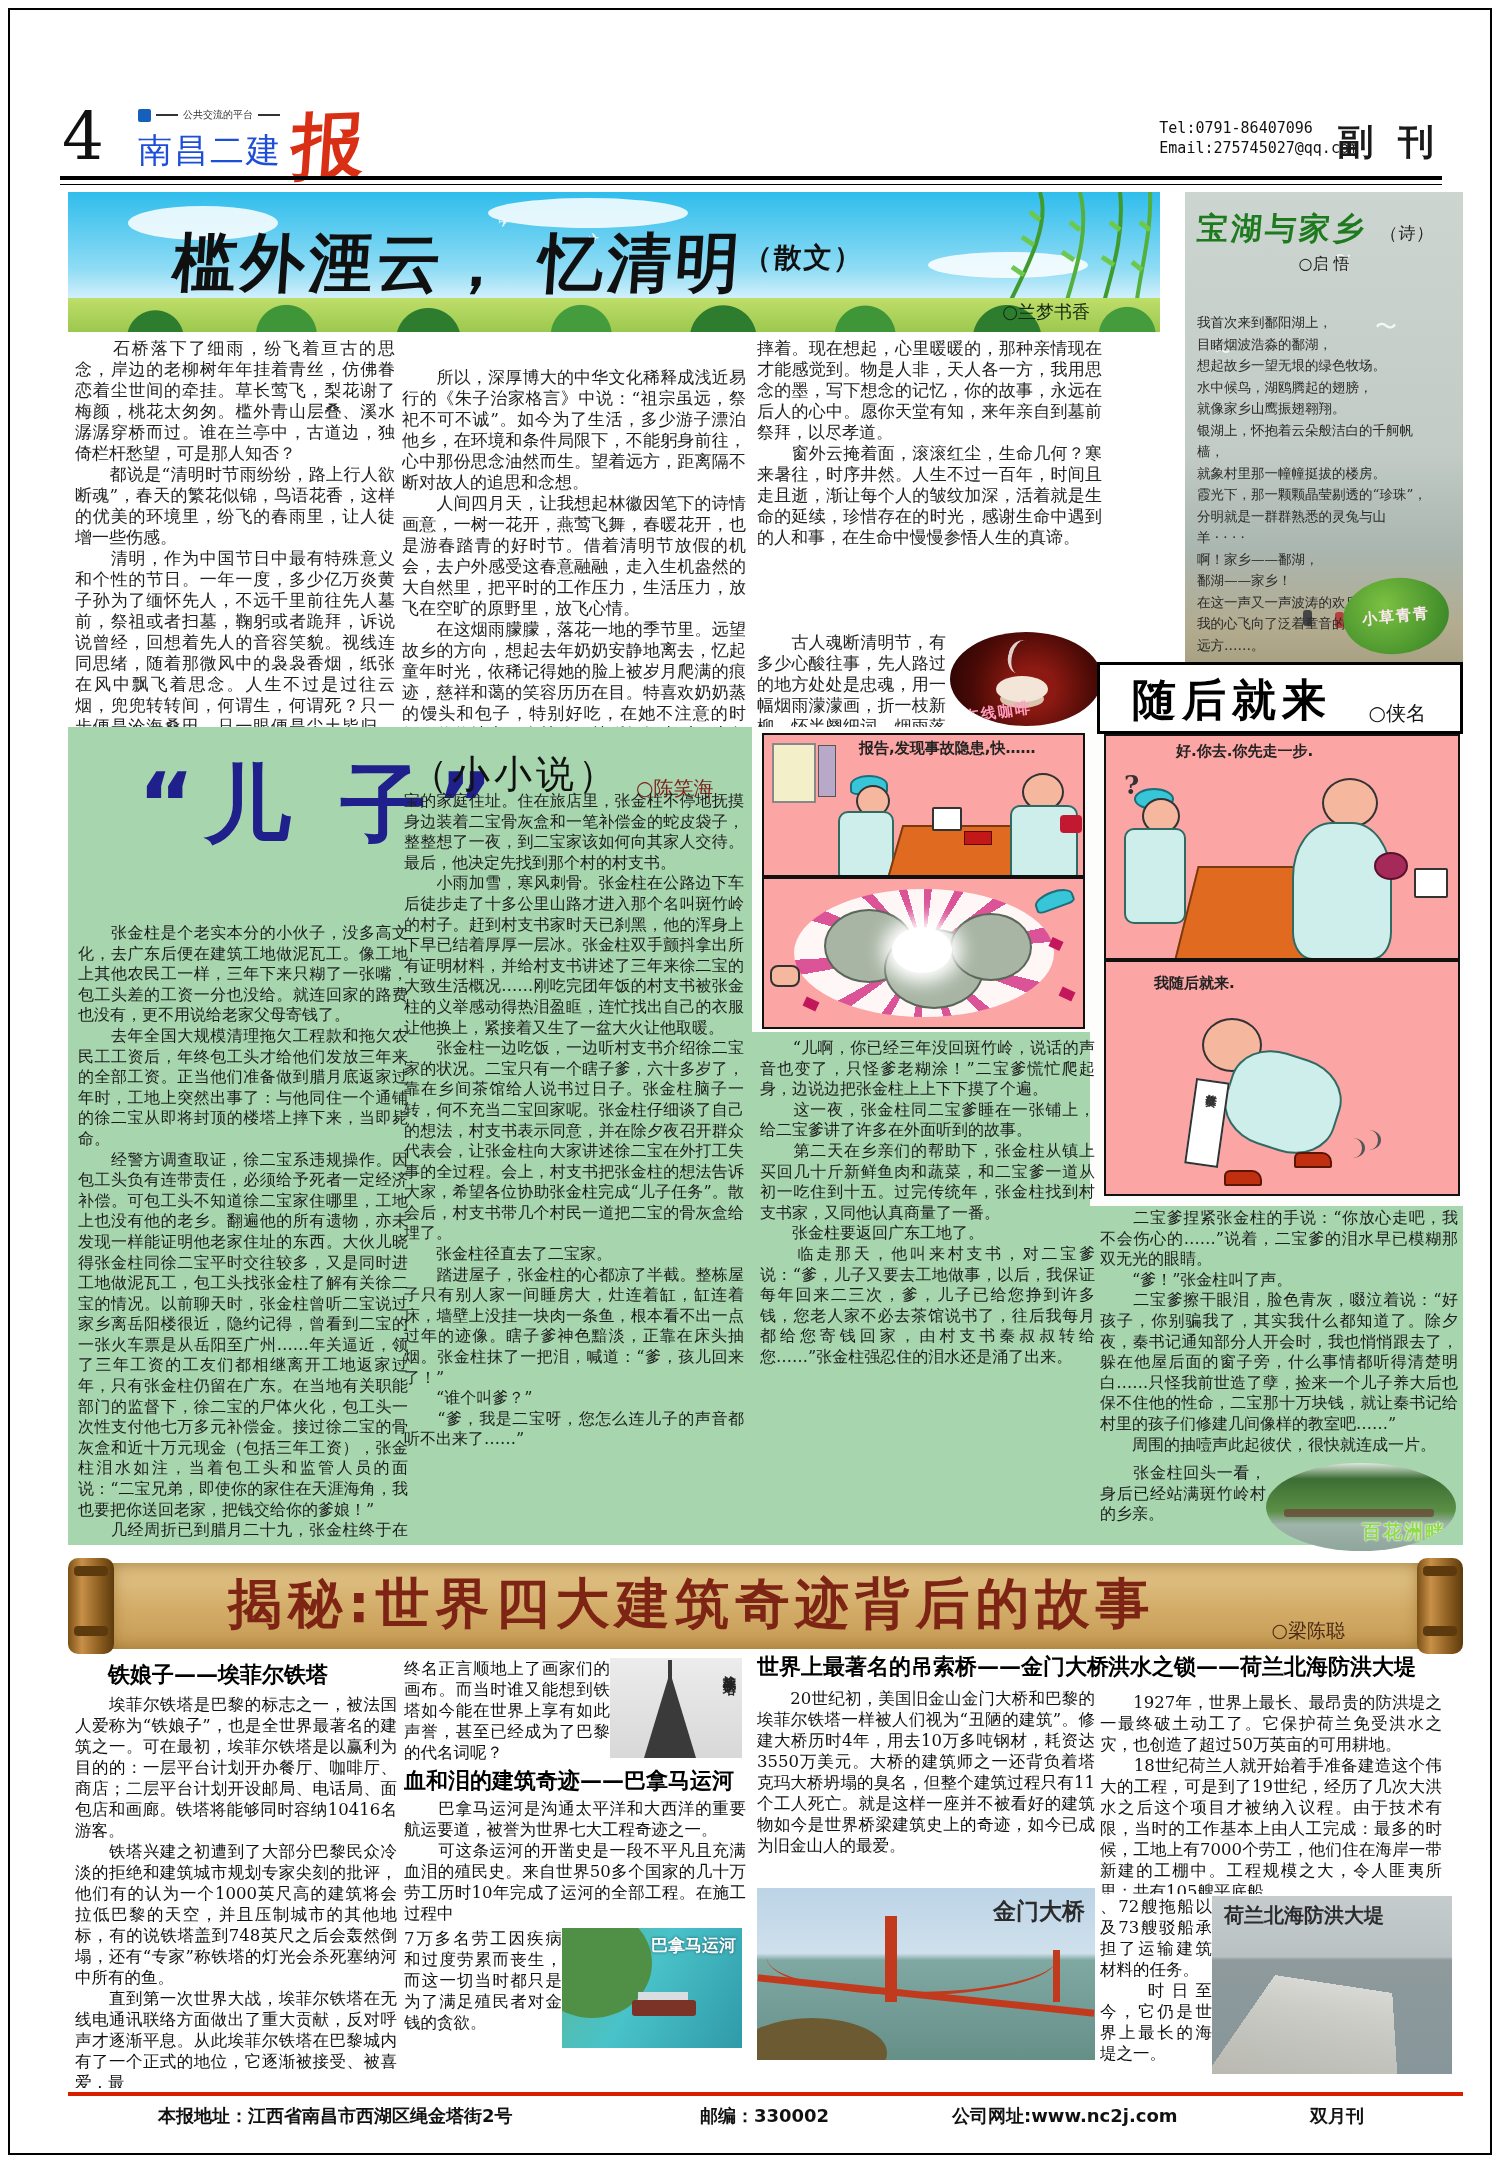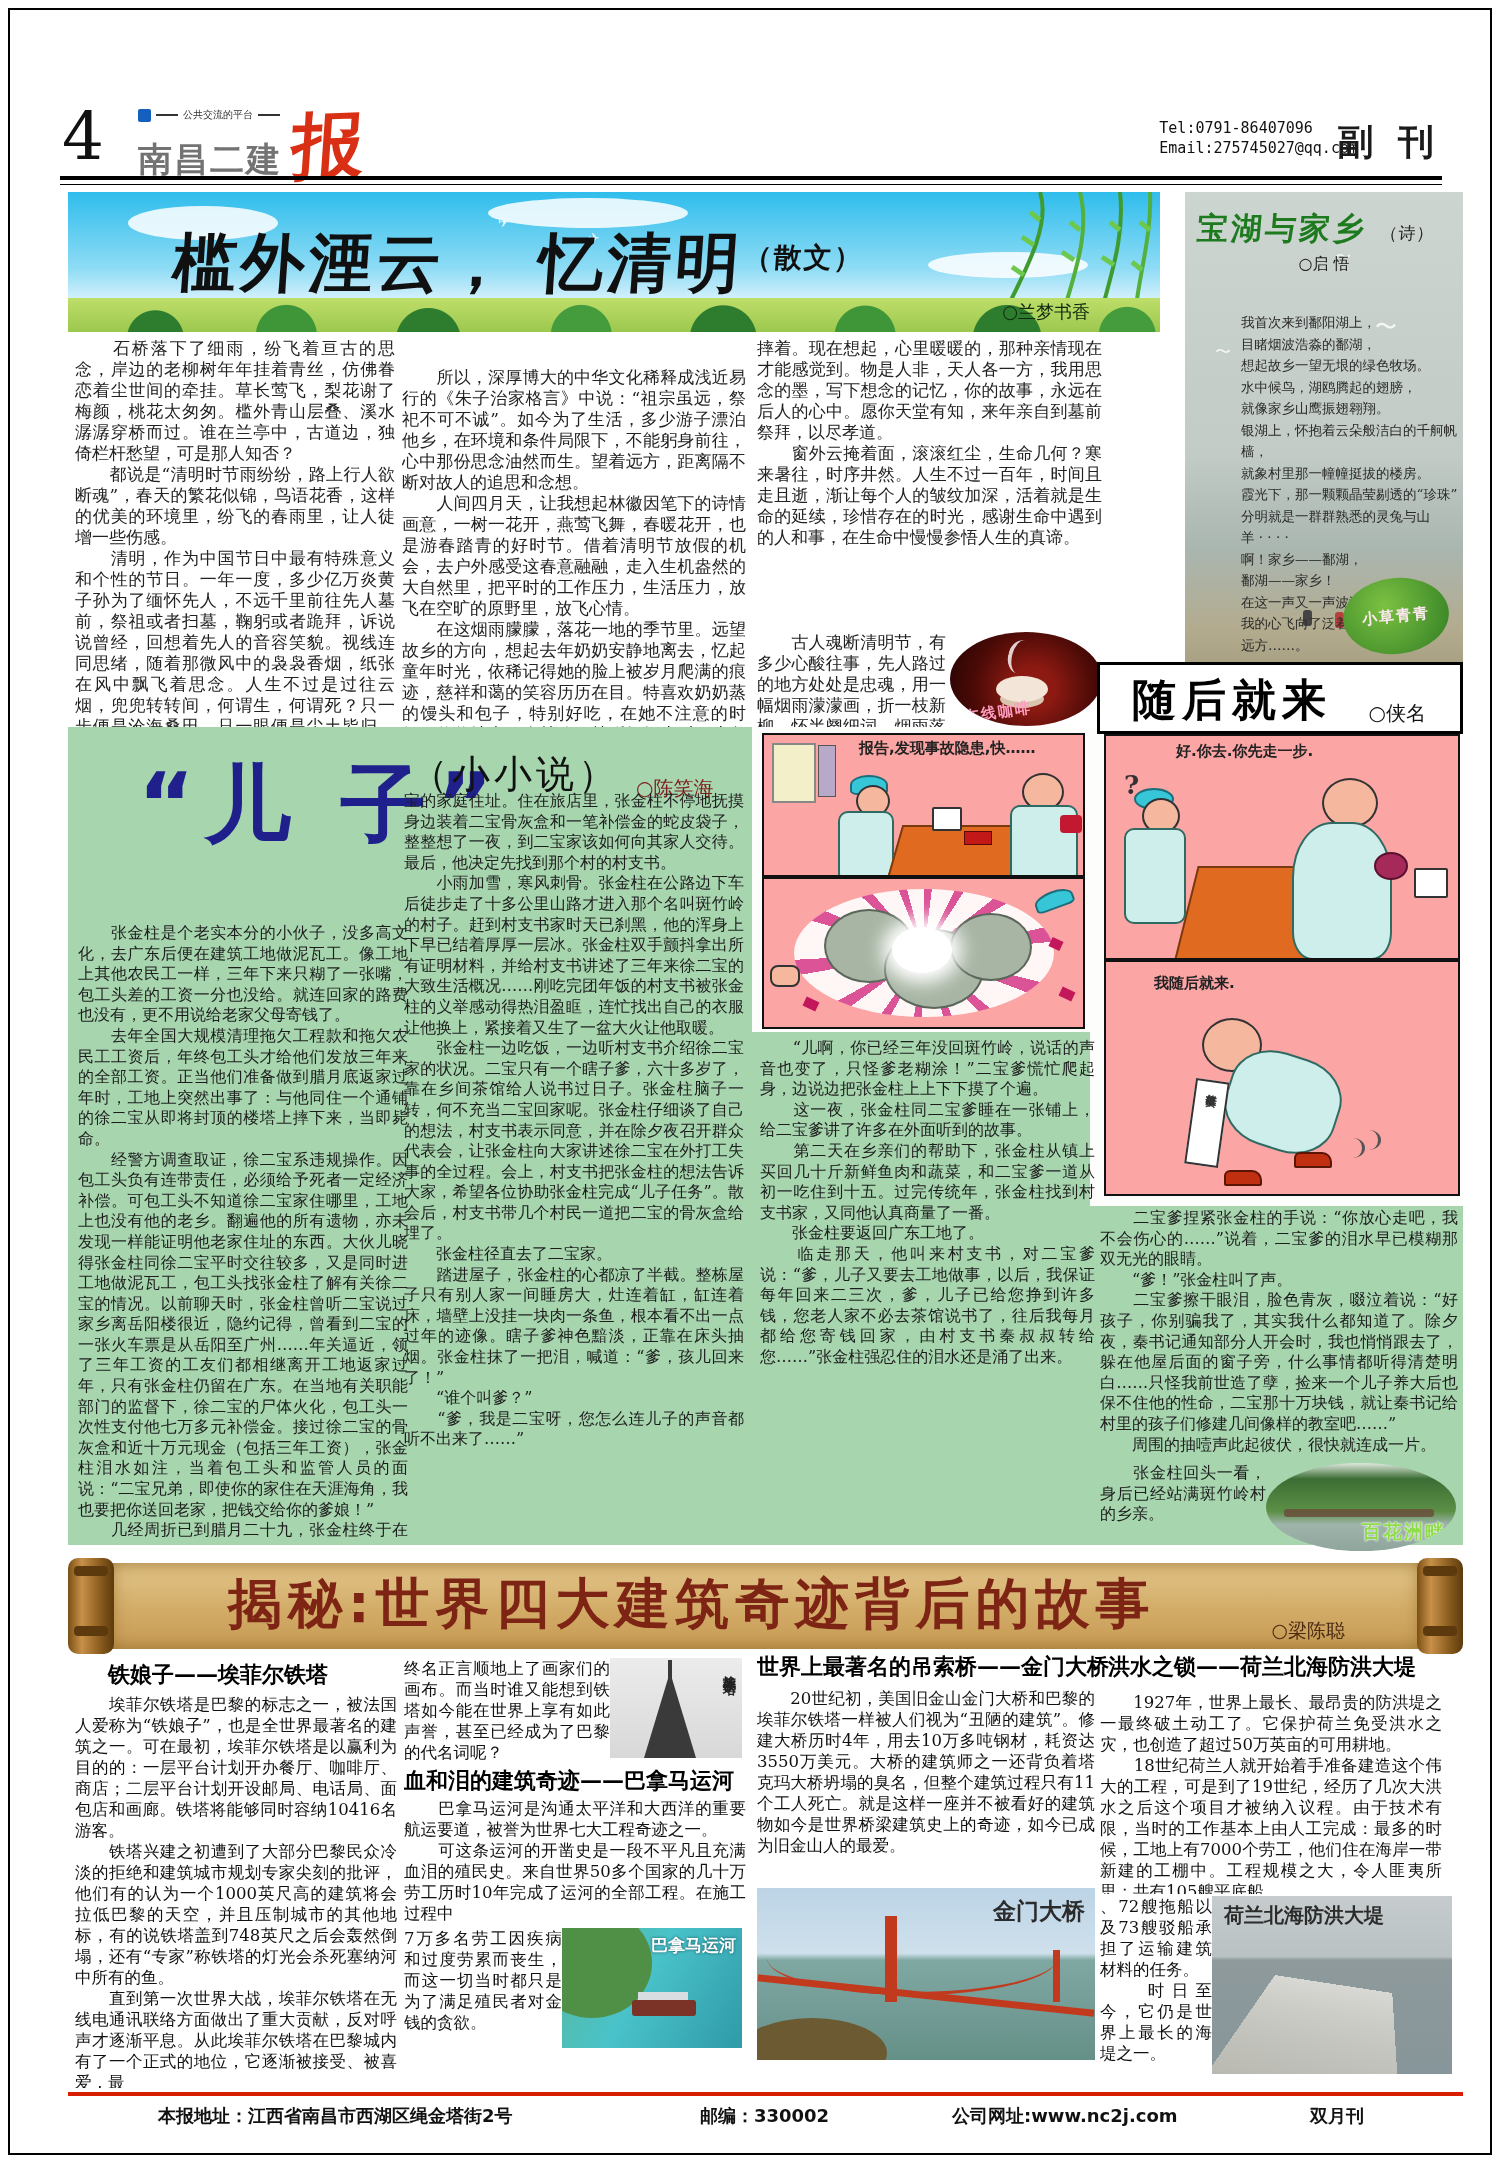--- a/index.html
+++ b/index.html
@@ -14,7 +14,7 @@
   #logo .tagline{display:flex;align-items:center;gap:5px;font-size:10px;color:#333;font-family:"DejaVu Sans",sans-serif;}
   #logo .tagline .sq{width:13px;height:13px;background:#1560bd;border-radius:2px;display:inline-block;}
   #logo .tagline .dash{width:22px;height:2px;background:#333;display:inline-block;}
-  #logo .nm{font-size:34px;font-weight:bold;color:#737373;font-family:"DejaVu Sans",sans-serif;letter-spacing:2px;margin-top:15px;}
+  #logo .nm{font-size:34px;font-weight:normal;color:#1d4ed8;font-family:"DejaVu Sans",sans-serif;letter-spacing:2px;margin-top:6px;}
   #bao{left:292px;top:98px;font-size:72px;color:#d92f14;font-weight:bold;transform:skewX(-6deg) rotate(-2deg);font-family:"DejaVu Serif",serif;}
   #contact{right:142px;top:118px;text-align:left;font-family:"DejaVu Sans Mono","Liberation Mono",monospace;font-size:15px;color:#111;line-height:20px;}
   #edition{right:60px;top:118px;font-size:36px;font-weight:bold;letter-spacing:6px;font-family:"DejaVu Sans",sans-serif;}

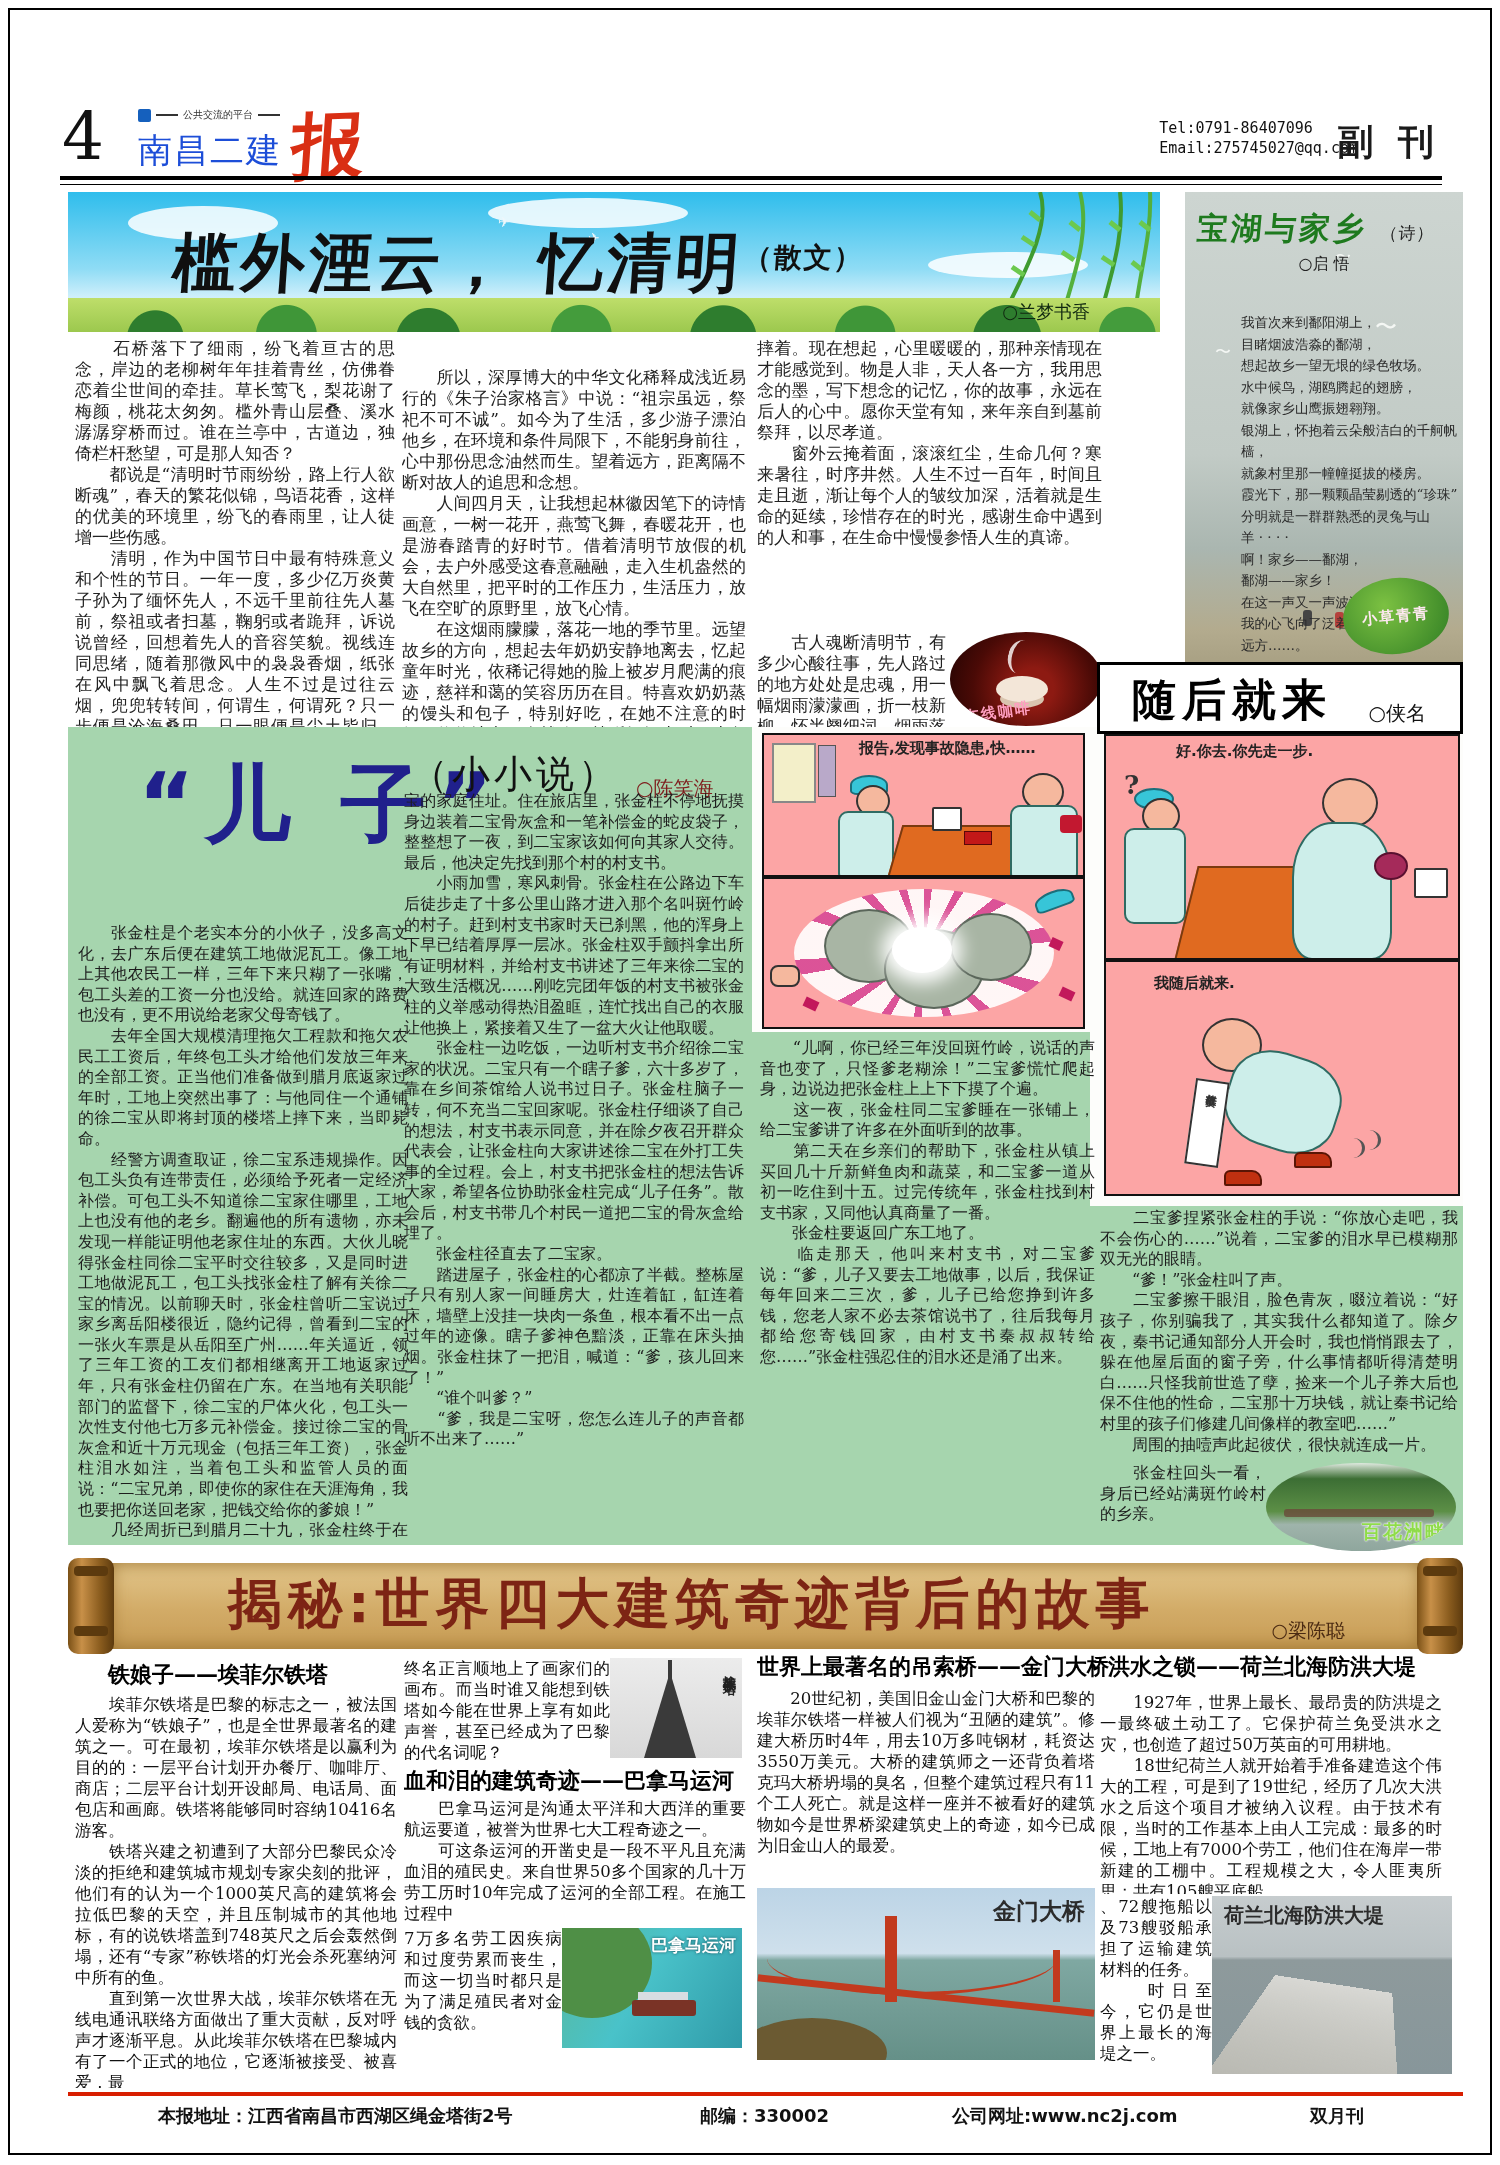--- a/index.html
+++ b/index.html
@@ -47,7 +47,7 @@
   #poem-title{position:absolute;left:12px;top:16px;width:100%;font-size:31px;font-weight:bold;color:#1e7a1e;letter-spacing:3px;transform:skewX(-5deg);}
   #poem-genre{font-size:17px;color:#222;font-weight:normal;letter-spacing:1px;}
   #poem-author{position:absolute;left:0;top:62px;width:100%;text-align:center;font-size:16px;color:#222;}
-  #poem-lines{position:absolute;left:12px;top:120px;width:256px;font-size:13.5px;line-height:21.5px;color:#2a2a2a;margin-left:44px;}
+  #poem-lines{position:absolute;left:12px;top:120px;width:256px;font-size:13.5px;line-height:21.5px;color:#2a2a2a;}
   #grass-badge{position:absolute;right:14px;bottom:14px;width:106px;height:76px;border-radius:50%;
      background:radial-gradient(circle at 40% 35%,#7cc142,#2f7d23);display:flex;align-items:center;justify-content:center;
      color:#ffe9f2;font-size:15px;font-weight:bold;letter-spacing:2px;transform:rotate(-6deg);}

